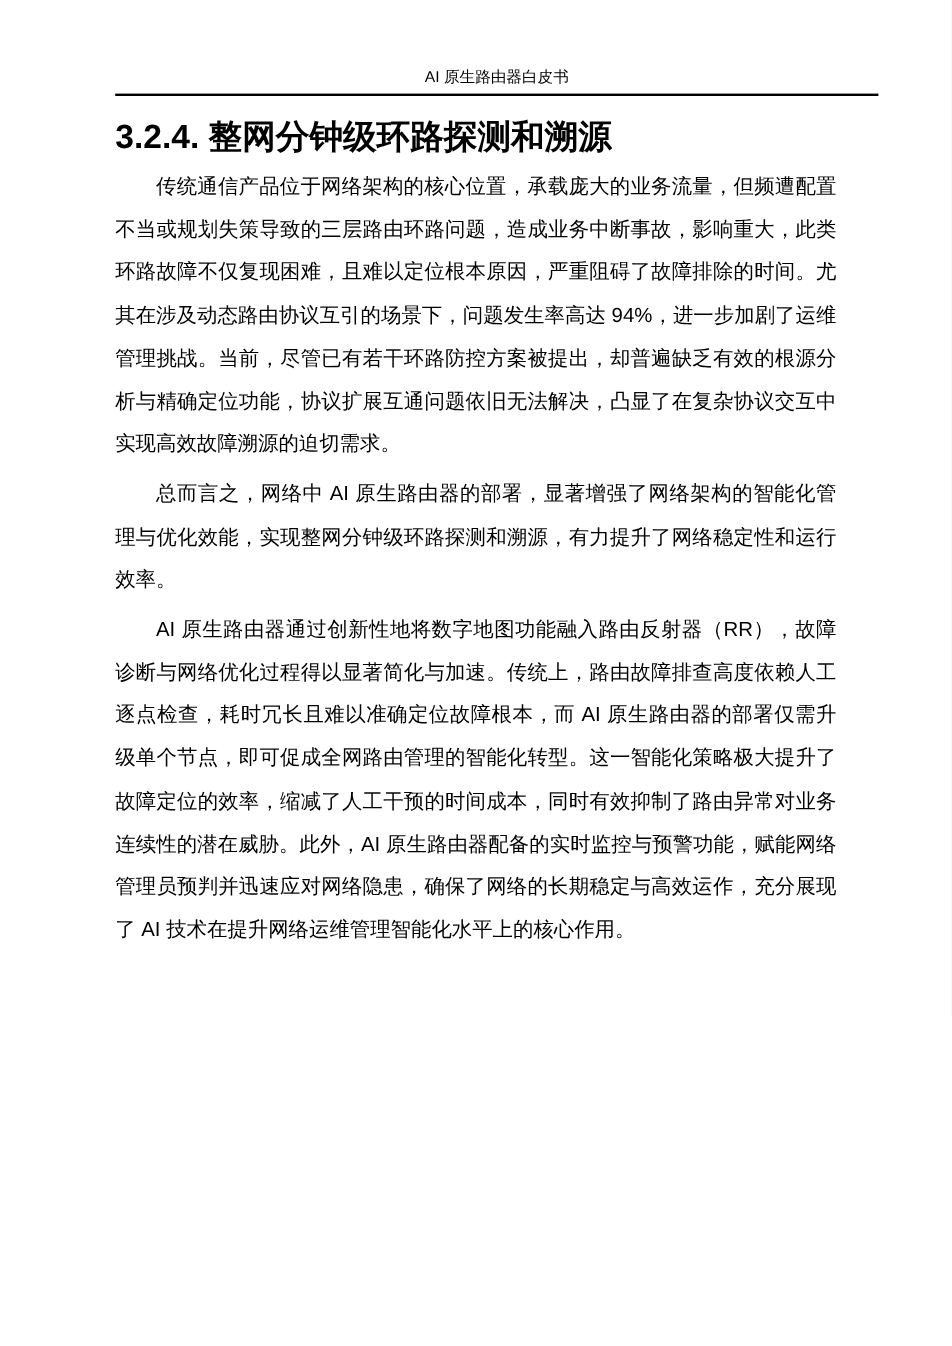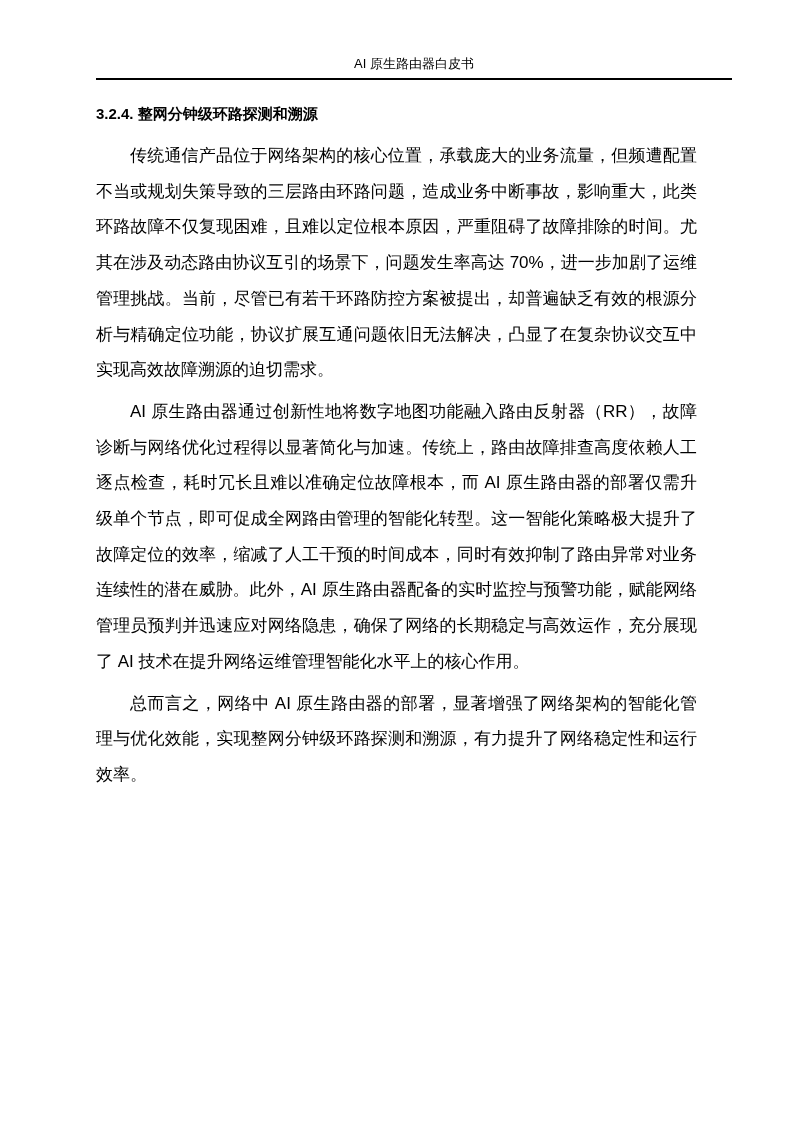--- a/index.html
+++ b/index.html
@@ -52,7 +52,7 @@
   }
   .section-heading {
     margin: 0 0 10px 0;
-    font-size: 15px;
+    font-size: 28px;
     line-height: 28px;
     font-weight: bold;
     text-align: left;

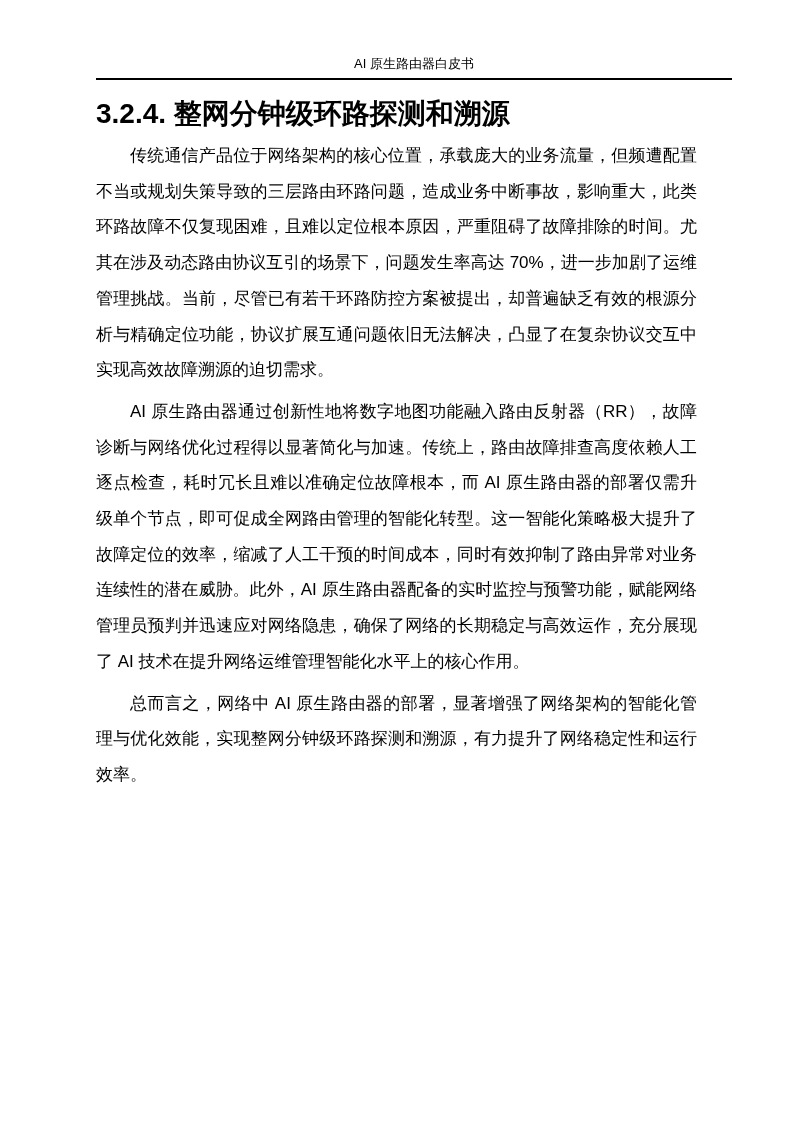--- a/index.html
+++ b/index.html
@@ -83,7 +83,7 @@
 
     <h2 class="section-heading">3.2.4. 整网分钟级环路探测和溯源</h2>
 
-    <p class="para">传统通信产品位于网络架构的核心位置，承载庞大的业务流量，但频遭配置不当或规划失策导致的三层路由环路问题，造成业务中断事故，影响重大，此类环路故障不仅复现困难，且难以定位根本原因，严重阻碍了故障排除的时间。尤其在涉及动态路由协议互引的场景下，问题发生率高达 70%，进一步加剧了运维管理挑战。当前，尽管已有若干环路防控方案被提出，却普遍缺乏有效的根源分析与精确定位功能，协议扩展互通问题依旧无法解决，凸显了在复杂协议交互中实现高效故障溯源的迫切需求。</p>
+    <p class="para">传统通信产品位于网络架构的核心位置，承载庞大的业务流量，但频遭配置不当或规划失策导致的三层路由环路问题，造成业务中断事故，影响重大，此类环路故障不仅复现困难，且难以定位根本原因，严重阻碍了故障排除的时间。尤其在涉及动态路由协议互引的场景下，问题发生率高达 94%，进一步加剧了运维管理挑战。当前，尽管已有若干环路防控方案被提出，却普遍缺乏有效的根源分析与精确定位功能，协议扩展互通问题依旧无法解决，凸显了在复杂协议交互中实现高效故障溯源的迫切需求。</p>
 
     <p class="para">AI 原生路由器通过创新性地将数字地图功能融入路由反射器（RR），故障诊断与网络优化过程得以显著简化与加速。传统上，路由故障排查高度依赖人工逐点检查，耗时冗长且难以准确定位故障根本，而 AI 原生路由器的部署仅需升级单个节点，即可促成全网路由管理的智能化转型。这一智能化策略极大提升了故障定位的效率，缩减了人工干预的时间成本，同时有效抑制了路由异常对业务连续性的潜在威胁。此外，AI 原生路由器配备的实时监控与预警功能，赋能网络管理员预判并迅速应对网络隐患，确保了网络的长期稳定与高效运作，充分展现了 AI 技术在提升网络运维管理智能化水平上的核心作用。</p>
 

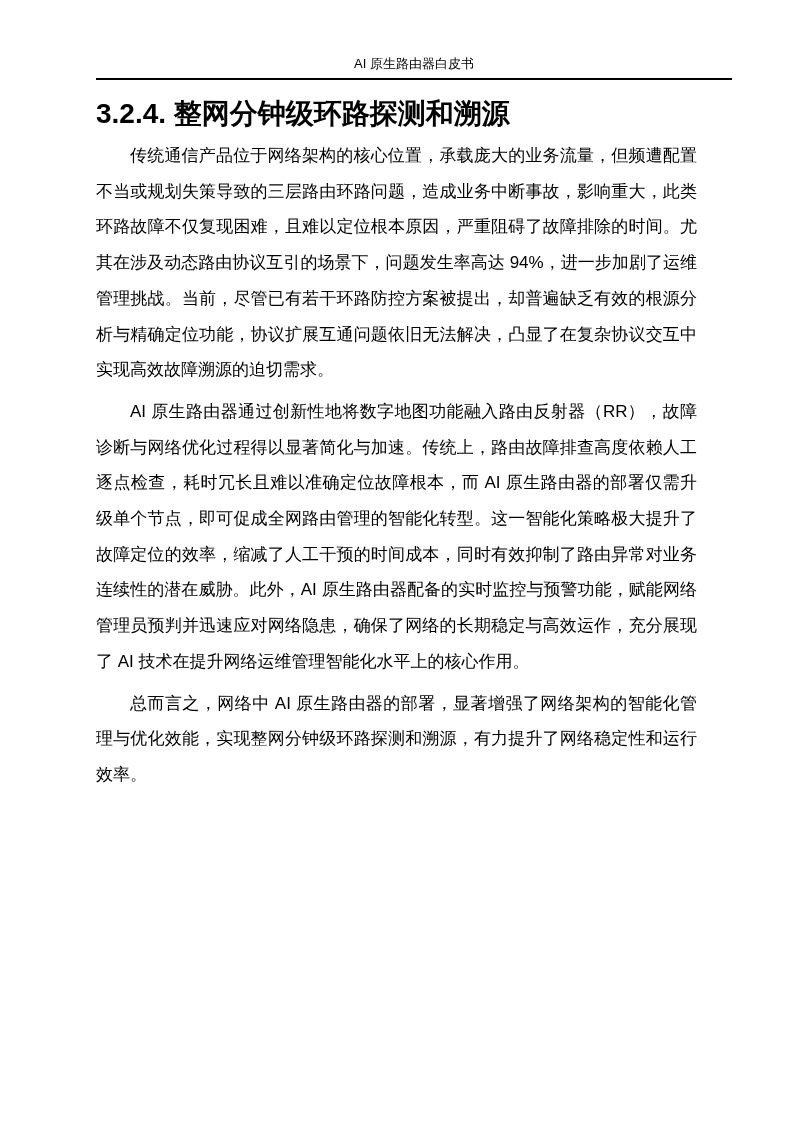--- a/index.html
+++ b/index.html
@@ -85,9 +85,9 @@
 
     <p class="para">传统通信产品位于网络架构的核心位置，承载庞大的业务流量，但频遭配置不当或规划失策导致的三层路由环路问题，造成业务中断事故，影响重大，此类环路故障不仅复现困难，且难以定位根本原因，严重阻碍了故障排除的时间。尤其在涉及动态路由协议互引的场景下，问题发生率高达 94%，进一步加剧了运维管理挑战。当前，尽管已有若干环路防控方案被提出，却普遍缺乏有效的根源分析与精确定位功能，协议扩展互通问题依旧无法解决，凸显了在复杂协议交互中实现高效故障溯源的迫切需求。</p>
 
+    <p class="para">总而言之，网络中 AI 原生路由器的部署，显著增强了网络架构的智能化管理与优化效能，实现整网分钟级环路探测和溯源，有力提升了网络稳定性和运行效率。</p>
+
     <p class="para">AI 原生路由器通过创新性地将数字地图功能融入路由反射器（RR），故障诊断与网络优化过程得以显著简化与加速。传统上，路由故障排查高度依赖人工逐点检查，耗时冗长且难以准确定位故障根本，而 AI 原生路由器的部署仅需升级单个节点，即可促成全网路由管理的智能化转型。这一智能化策略极大提升了故障定位的效率，缩减了人工干预的时间成本，同时有效抑制了路由异常对业务连续性的潜在威胁。此外，AI 原生路由器配备的实时监控与预警功能，赋能网络管理员预判并迅速应对网络隐患，确保了网络的长期稳定与高效运作，充分展现了 AI 技术在提升网络运维管理智能化水平上的核心作用。</p>
-
-    <p class="para">总而言之，网络中 AI 原生路由器的部署，显著增强了网络架构的智能化管理与优化效能，实现整网分钟级环路探测和溯源，有力提升了网络稳定性和运行效率。</p>
 
 
 

